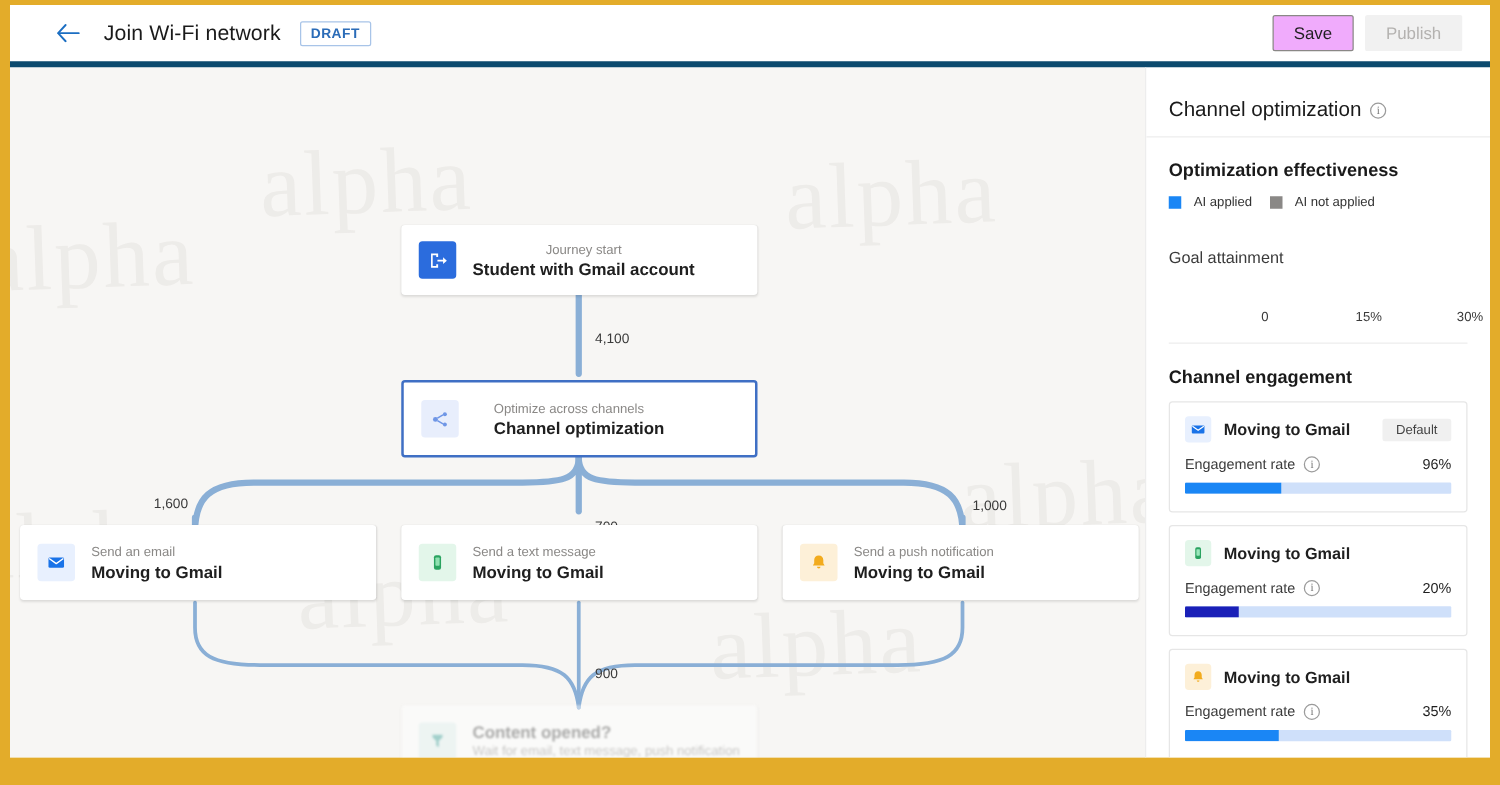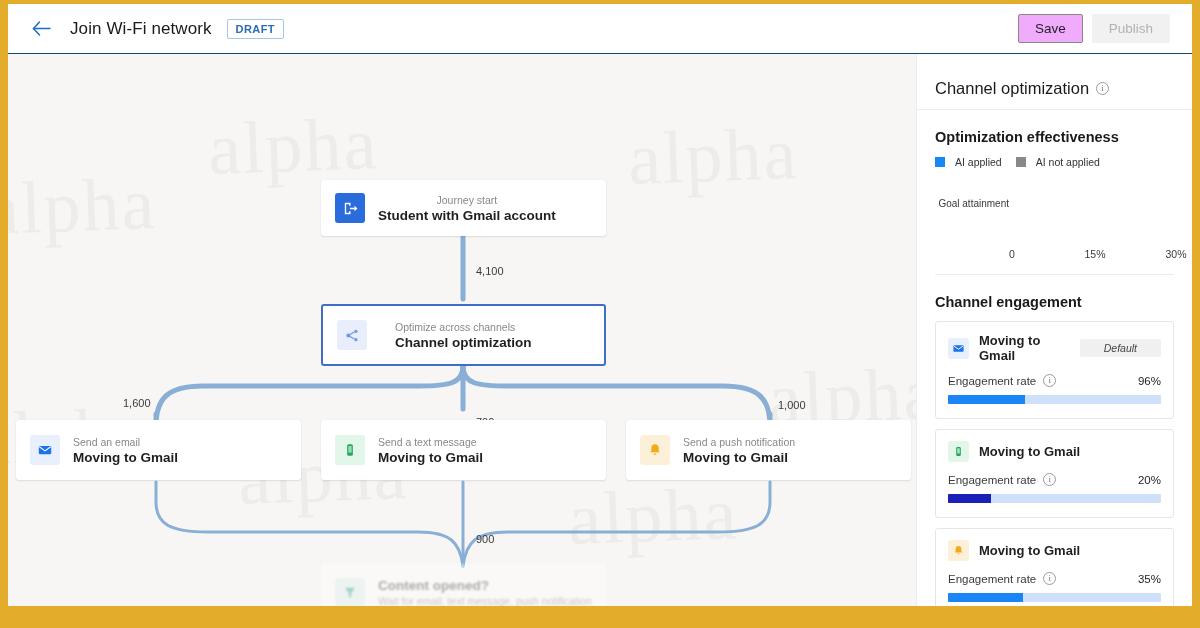--- a/index.html
+++ b/index.html
@@ -23,9 +23,9 @@
   .topbar {
     height: 50px; flex: 0 0 50px;
     background: #ffffff;
-    border-bottom: 1px solid #0c4a6e;
+    border-bottom: 5px solid #0c4a6e;
     display: flex; align-items: center;
-    padding: 0 22px 0 20px;
+    padding: 0 22px 0 33px;
   }
   .back-arrow {
     width: 26px; height: 26px;

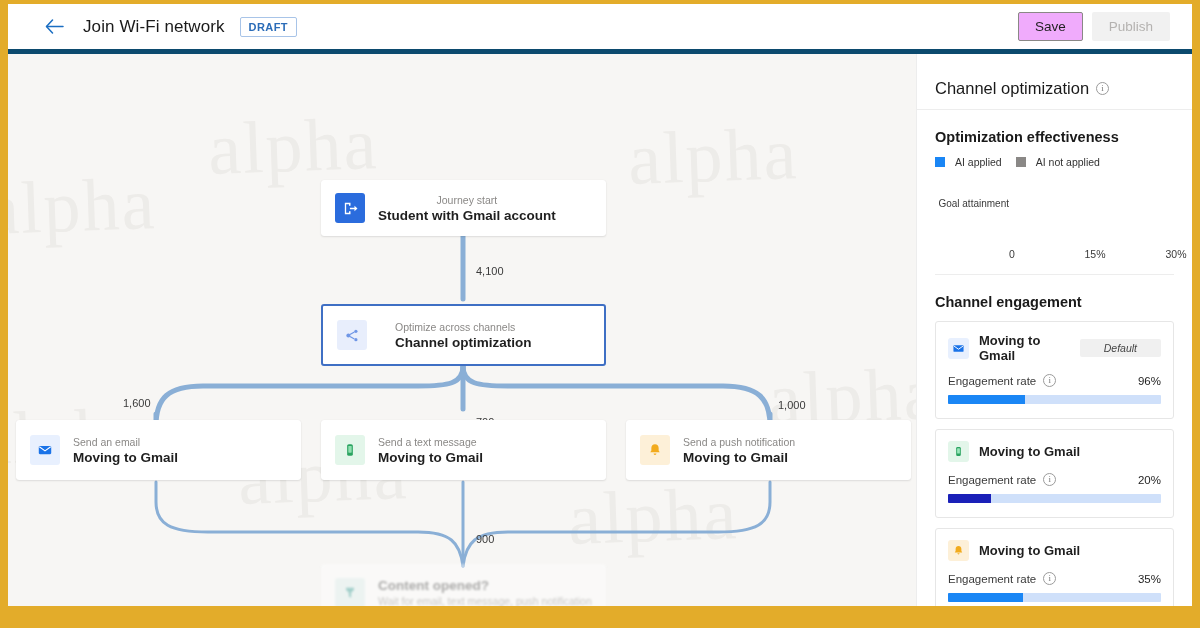--- a/index.html
+++ b/index.html
@@ -172,7 +172,7 @@
   .gridline { position: absolute; top: 0; bottom: 0; width: 1px; background: #dcdcdc; }
   .cat-label {
     position: absolute; left: 0; top: 22px; width: 74px;
-    text-align: right; font-size: 10px; color: #3a3a3a; white-space: nowrap;
+    text-align: right; font-size: 13px; color: #3a3a3a; white-space: nowrap;
   }
   .hbar { position: absolute; height: 12px; }
   .hbar-val {

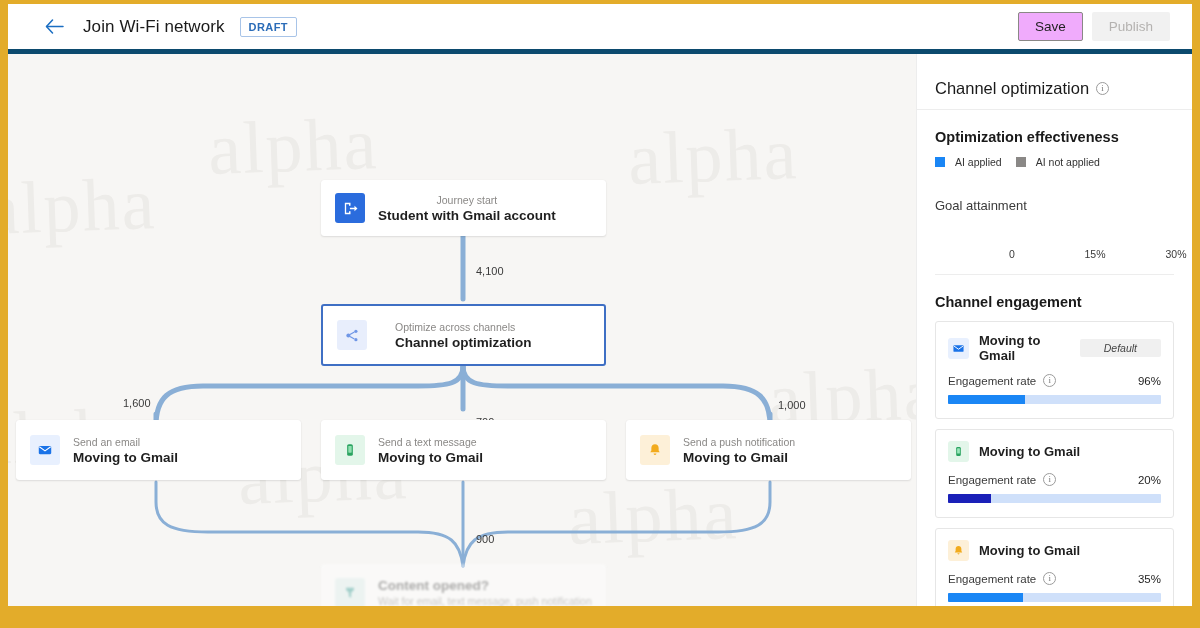--- a/index.html
+++ b/index.html
@@ -201,7 +201,7 @@
   .card-flex { flex: 1 1 auto; }
   .chip {
     background: #f0f0f0; color: #444; font-size: 10.5px;
-    padding: 3px 24px; border-radius: 2px; white-space: nowrap; font-style: italic;
+    padding: 3px 11px; border-radius: 2px; white-space: nowrap;
   }
   .card-rate-row {
     display: flex; align-items: center; margin-top: 11px;

